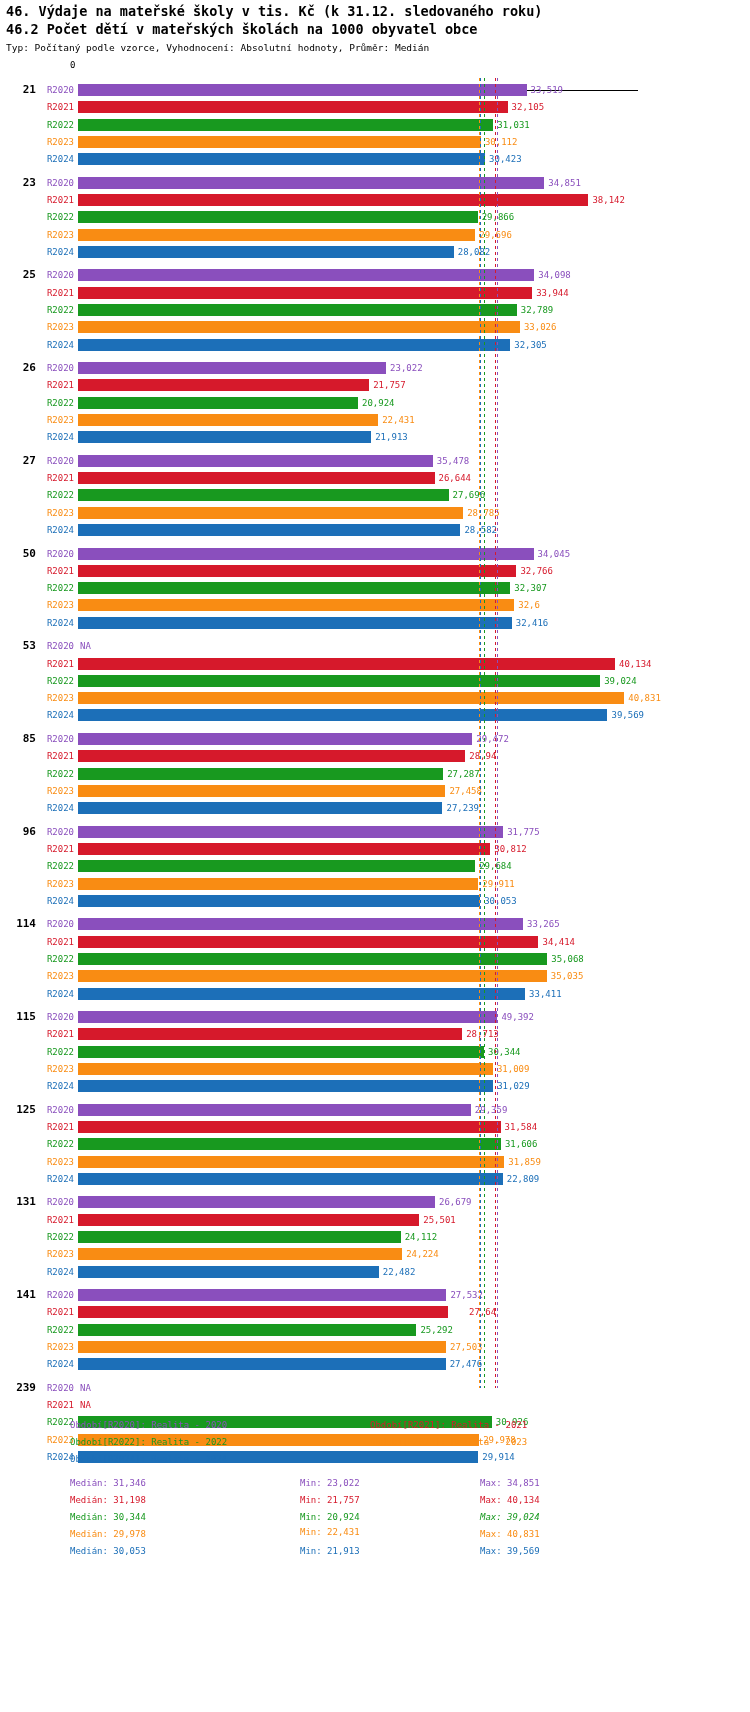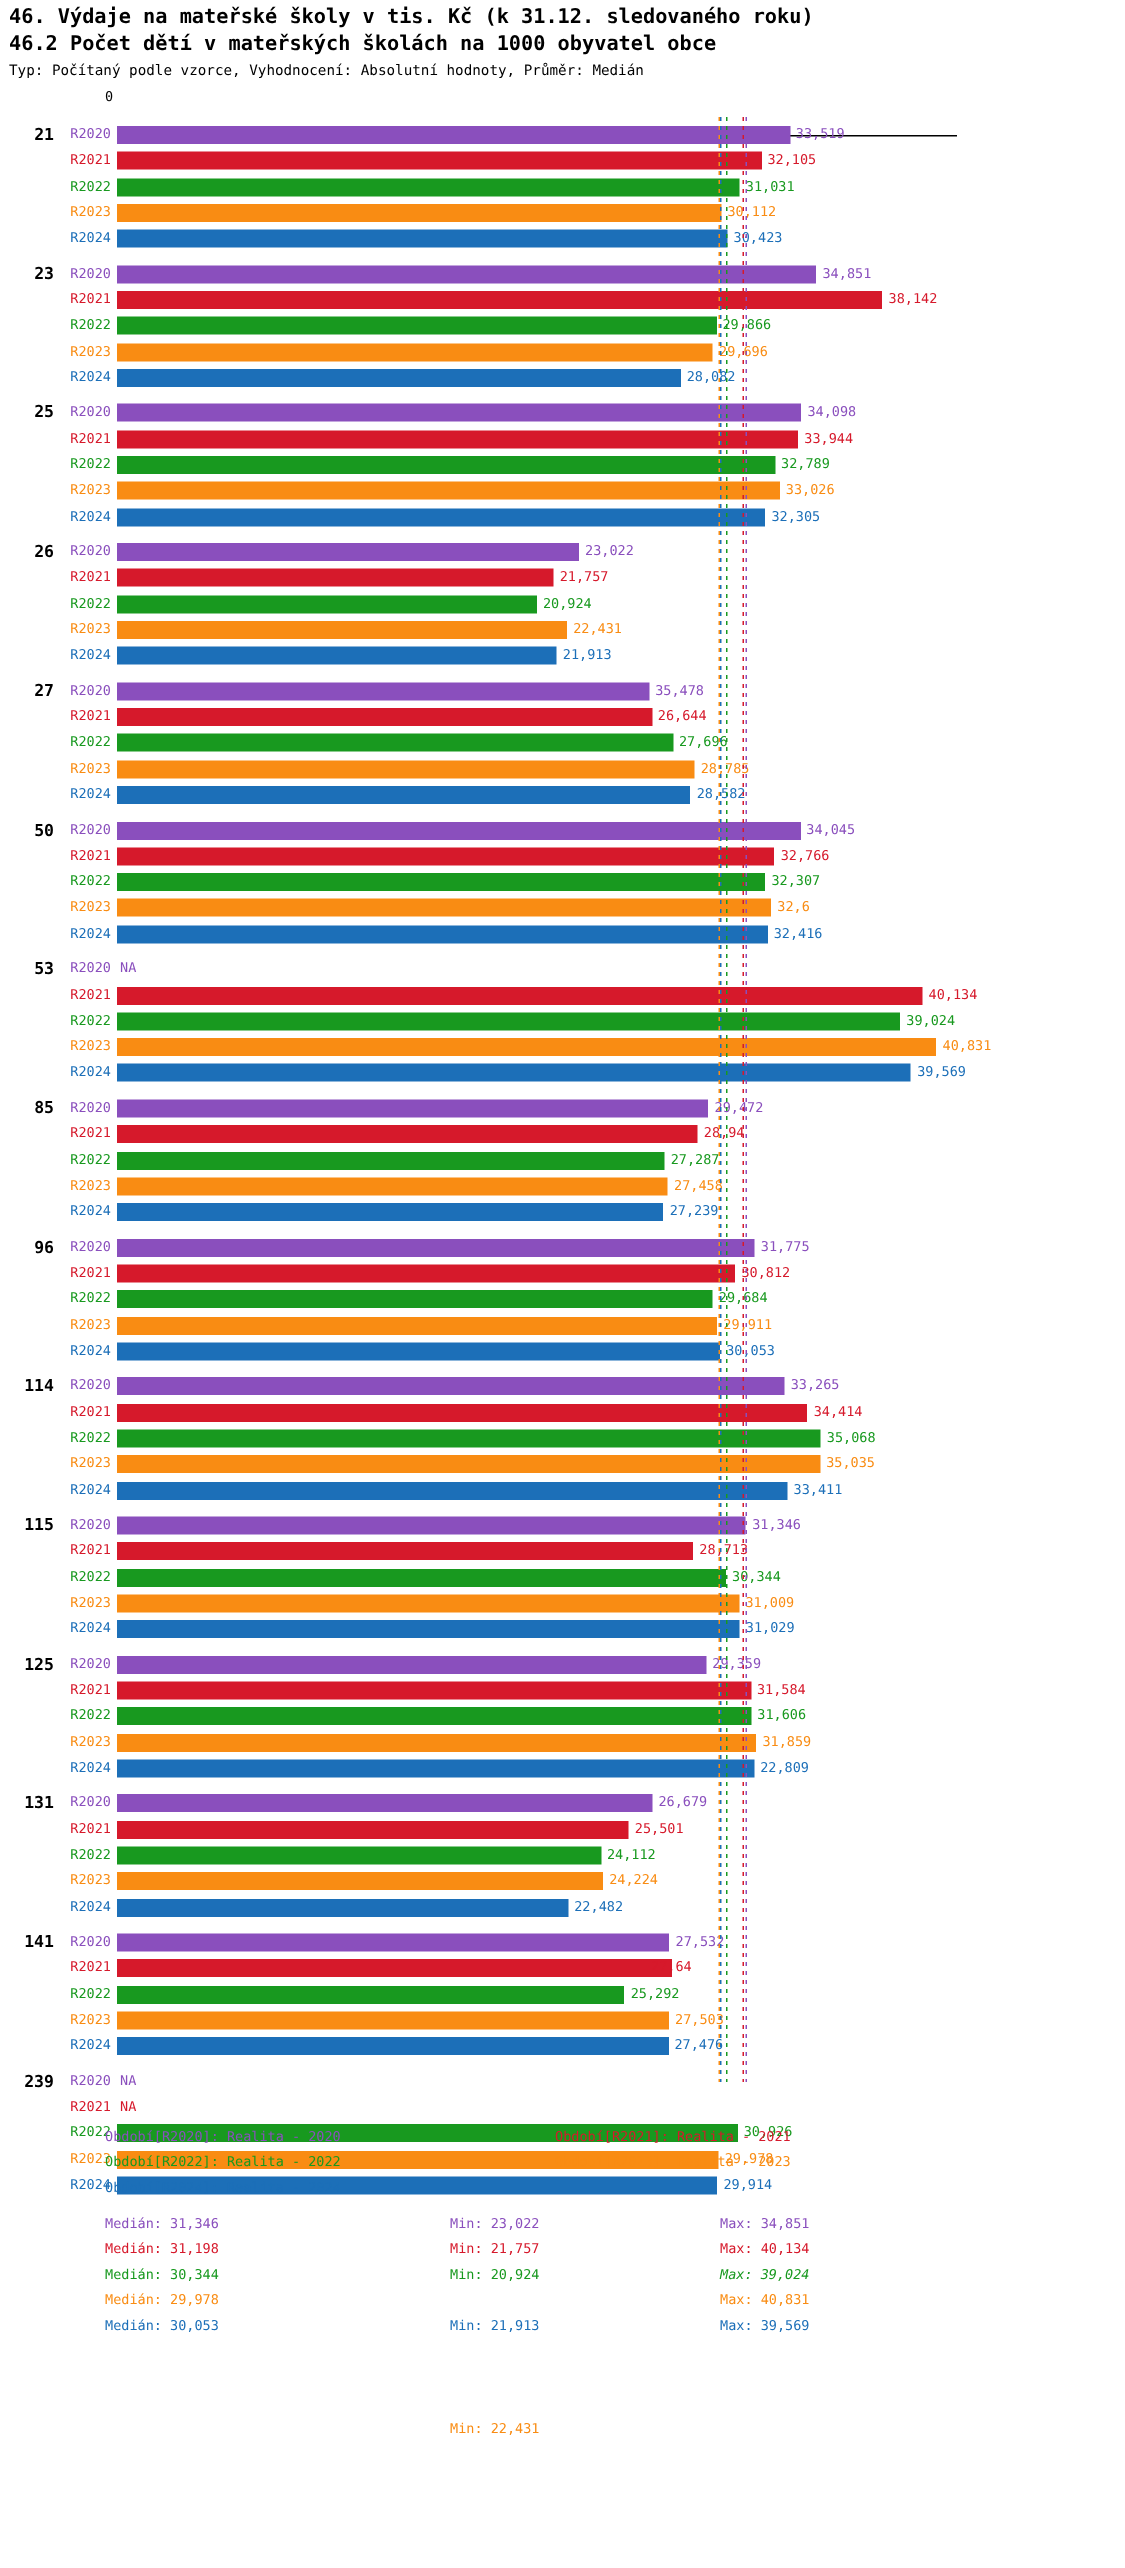--- a/index.html
+++ b/index.html
@@ -196,7 +196,7 @@
     <div class="group-label" style="top: 932px;">115</div>
     <div class="rowlabel" style="top: 934px; left: 34px; color: rgb(138, 79, 189);">R2020</div>
     <div class="bar c0" style="left: 78px; top: 933px; width: 419.439px;"></div>
-    <div class="val" style="left: 501.439px; top: 934px; color: rgb(138, 79, 189);">31,346</div>
+    <div class="val" style="left: 501.439px; top: 934px; color: rgb(138, 79, 189);">49,392</div>
     <div class="rowlabel" style="top: 951.3px; left: 34px; color: rgb(214, 25, 43);">R2021</div>
     <div class="bar c1" style="left: 78px; top: 950.3px; width: 384.207px;"></div>
     <div class="val" style="left: 466.207px; top: 951.3px; color: rgb(214, 25, 43);">28,713</div>

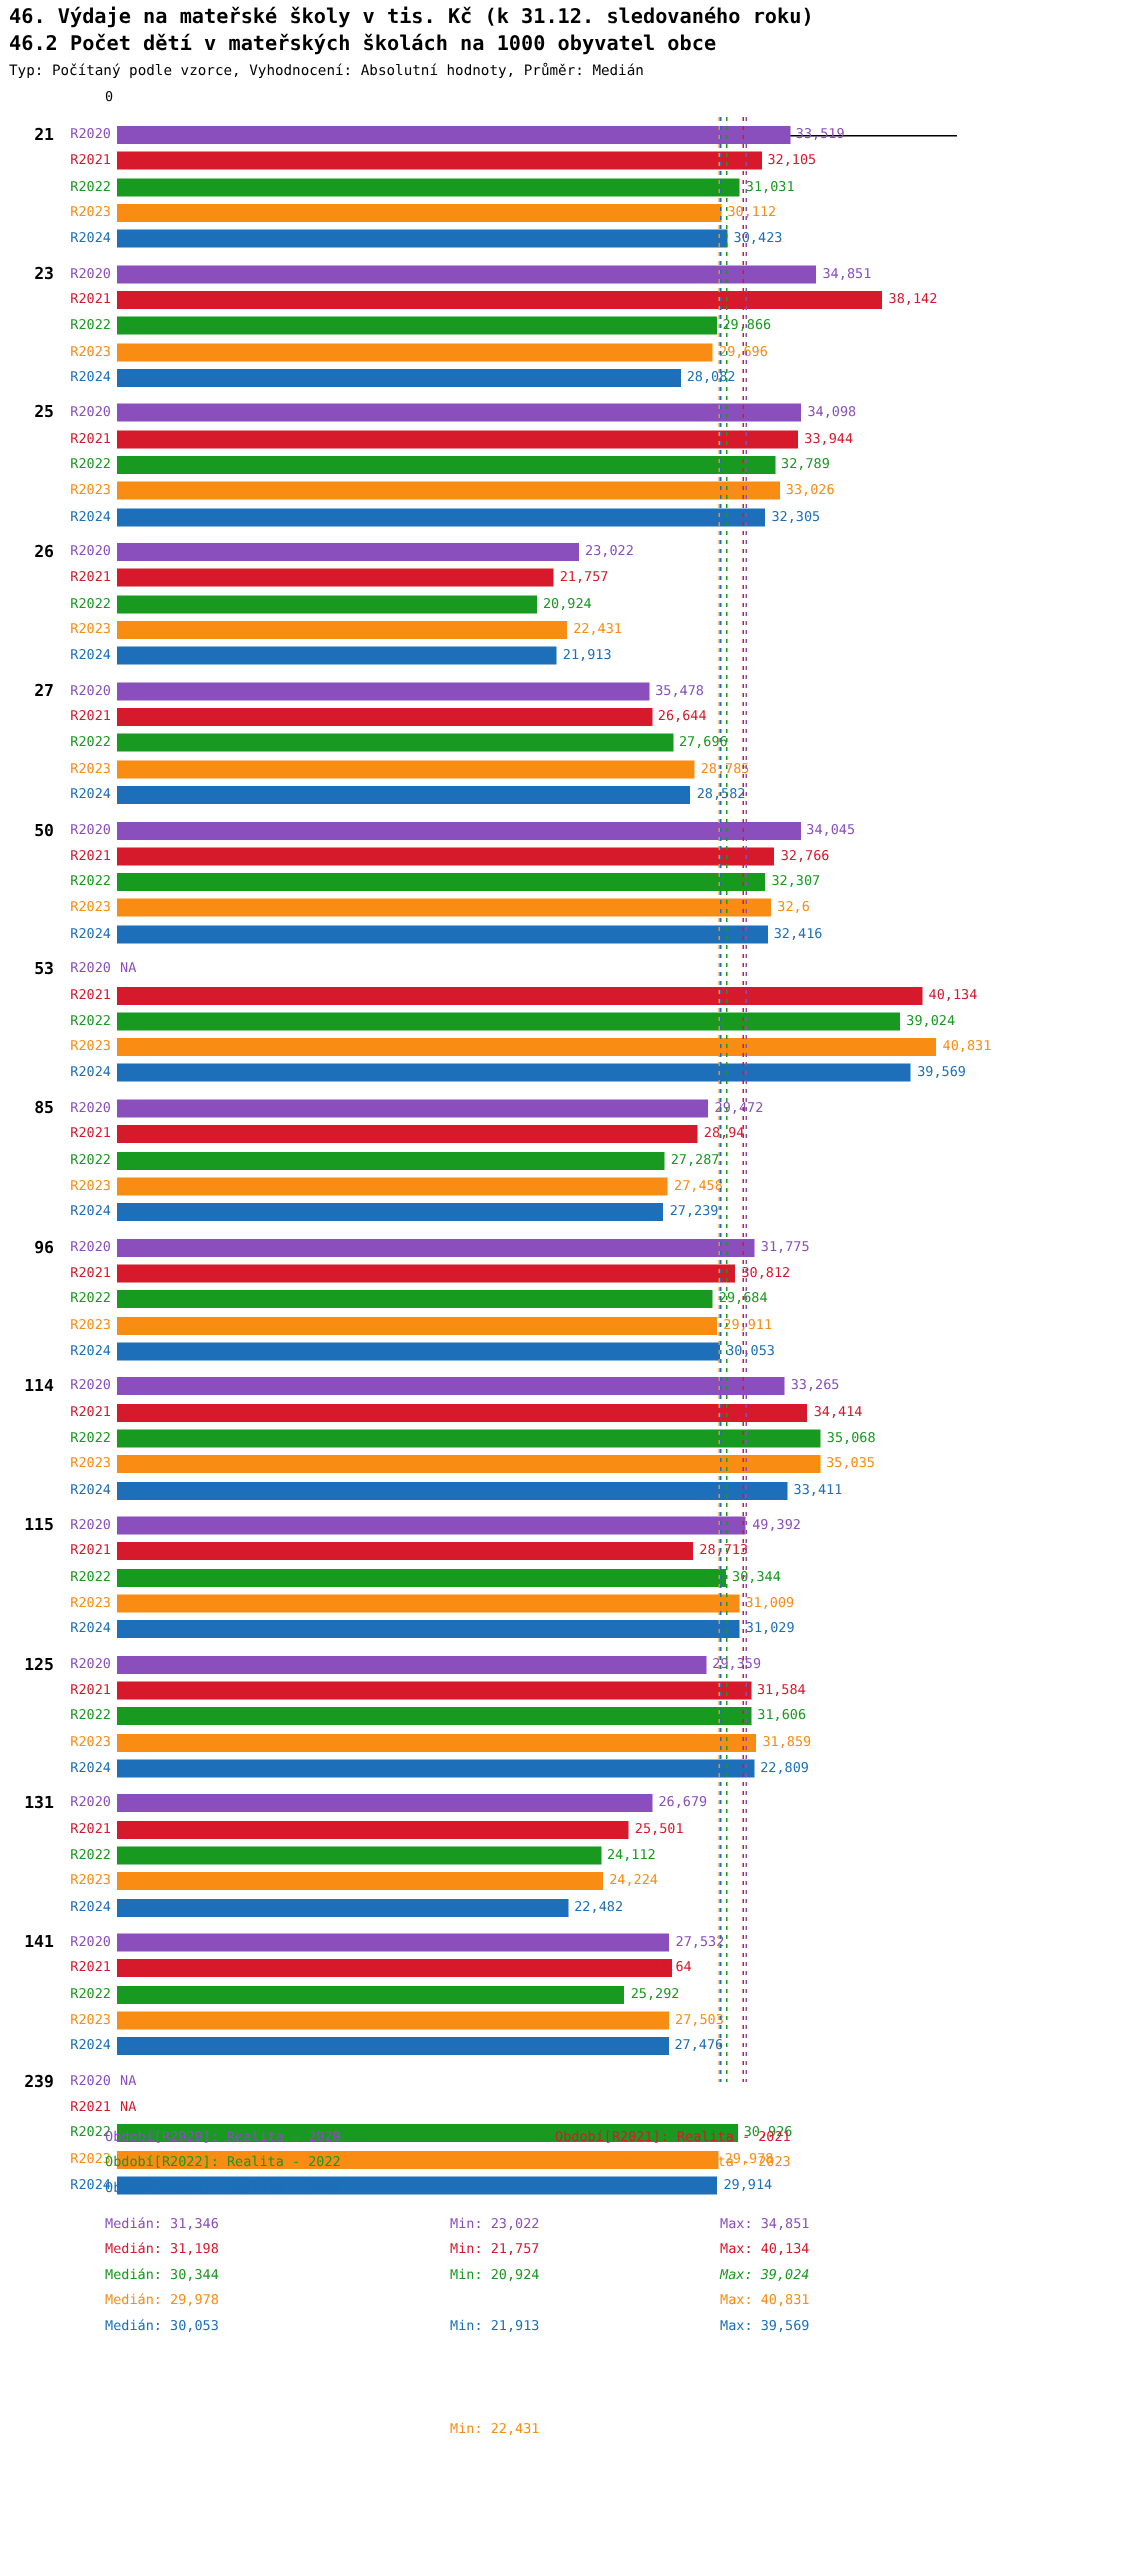--- a/index.html
+++ b/index.html
@@ -247,7 +247,7 @@
     <div class="val" style="left: 450.404px; top: 1212.1px; color: rgb(138, 79, 189);">27,532</div>
     <div class="rowlabel" style="top: 1229.4px; left: 34px; color: rgb(214, 25, 43);">R2021</div>
     <div class="bar c1" style="left: 78px; top: 1228.4px; width: 369.85px;"></div>
-    <div class="val" style="left: 434px; top: 1229.4px; color: rgb(214, 25, 43);">27,64</div>
+    <div class="val" style="left: 469px; top: 1229.4px; color: rgb(214, 25, 43);">27,64</div>
     <div class="rowlabel" style="top: 1246.7px; left: 34px; color: rgb(24, 153, 31);">R2022</div>
     <div class="bar c2" style="left: 78px; top: 1245.7px; width: 338.431px;"></div>
     <div class="val" style="left: 420.431px; top: 1246.7px; color: rgb(24, 153, 31);">25,292</div>

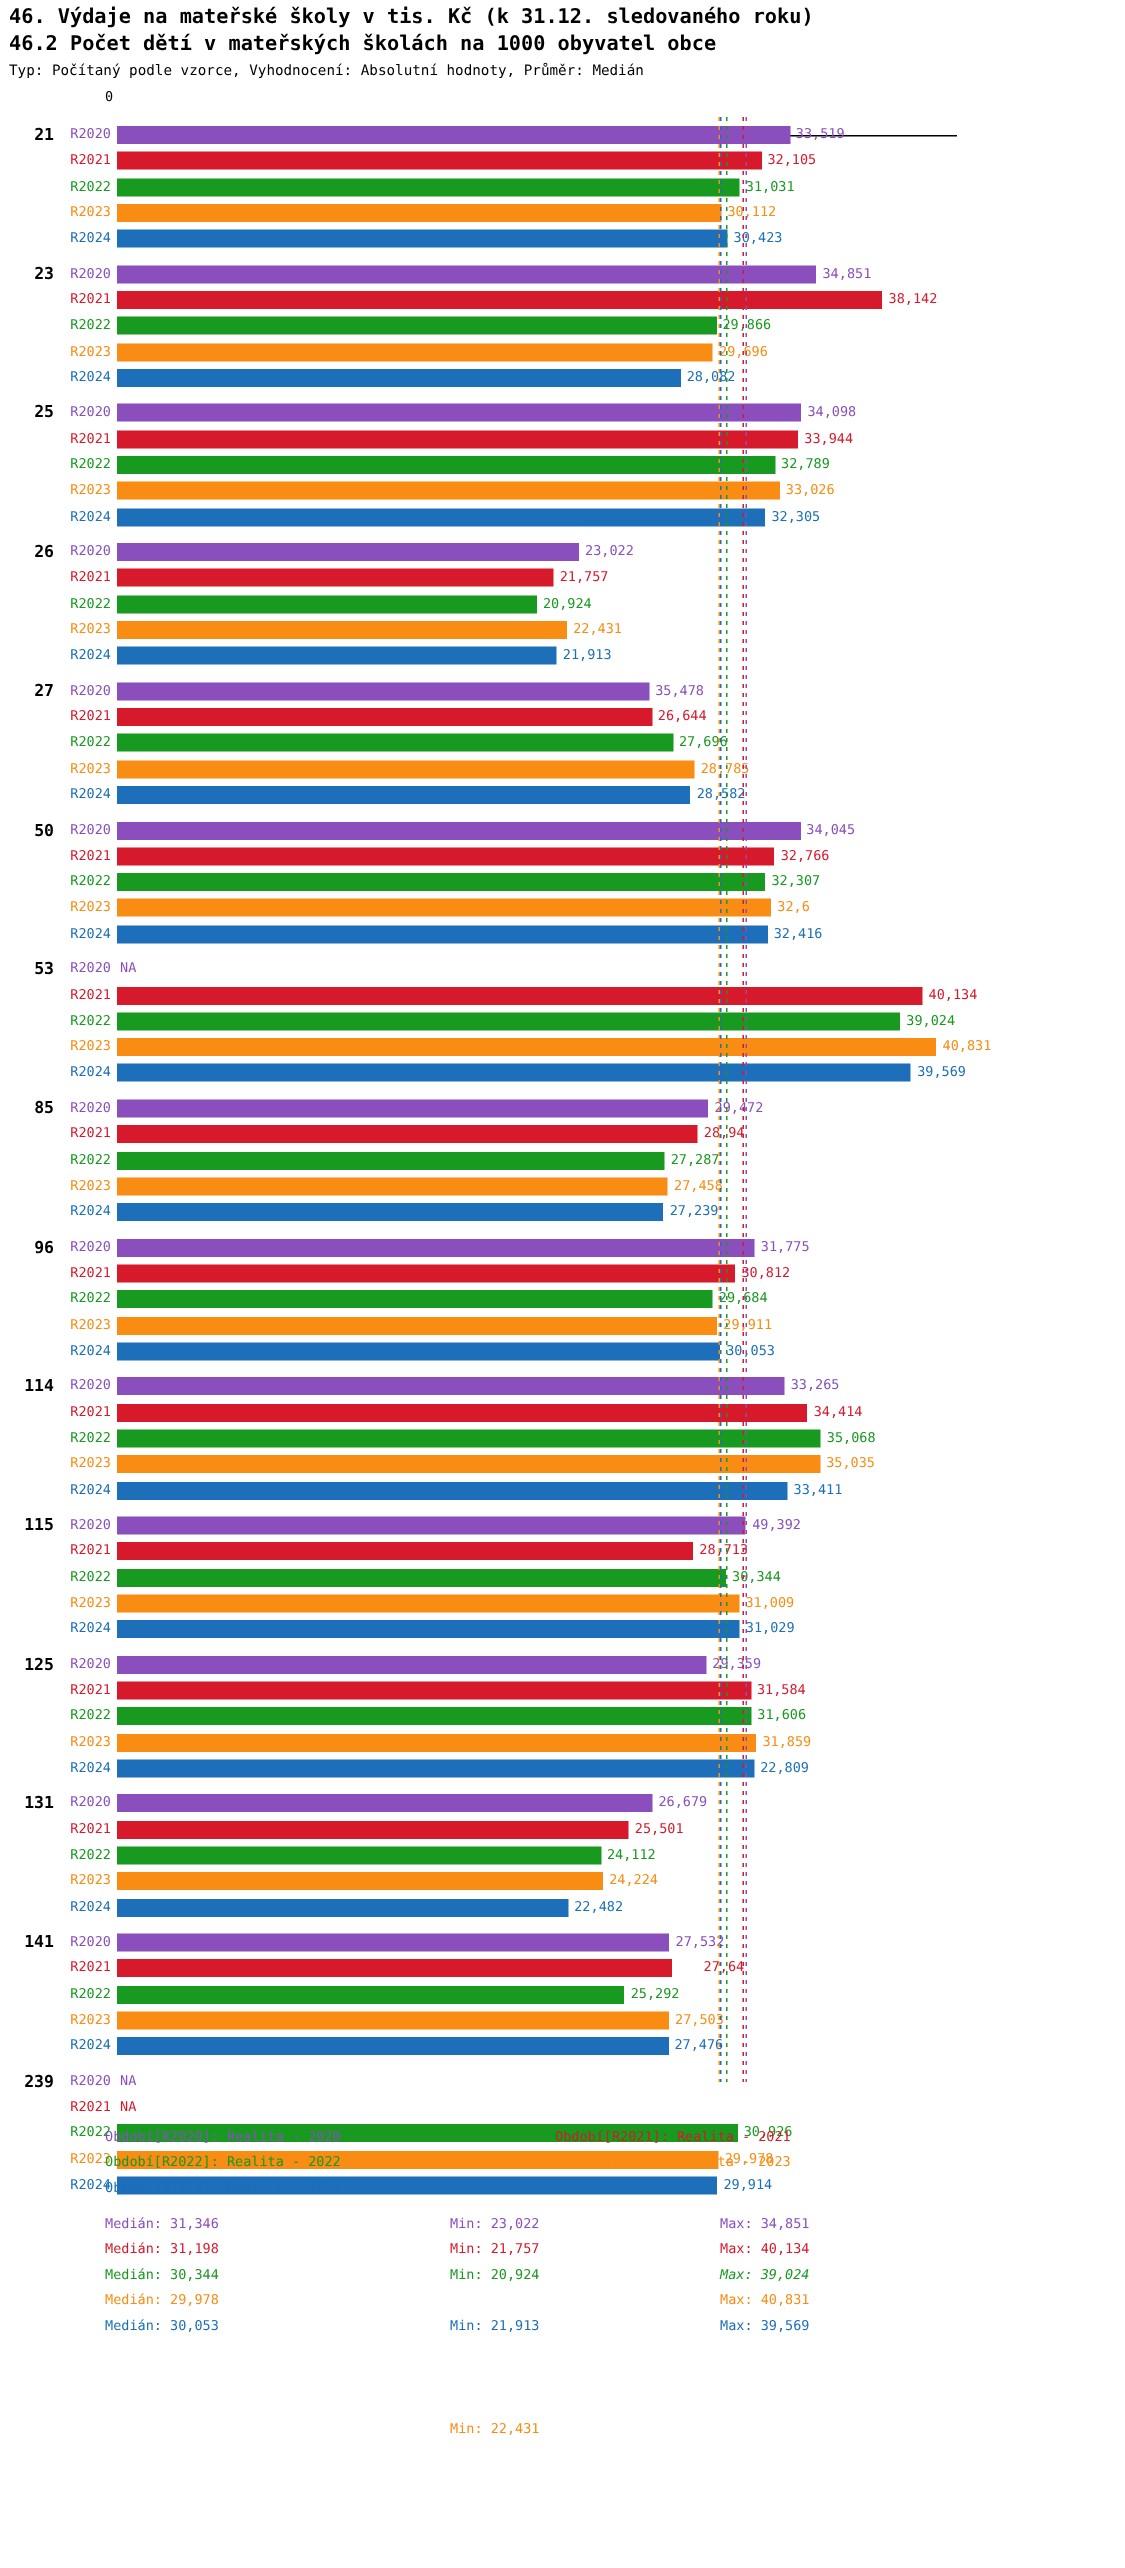--- a/index.html
+++ b/index.html
@@ -295,7 +295,7 @@
     <div class="stat" style="left: 300px; top: 1512px; color: rgb(24, 153, 31);">Min: 20,924</div>
     <div class="stat" style="left: 480px; top: 1512px; color: rgb(24, 153, 31); font-style: italic;">Max: 39,024</div>
     <div class="stat" style="left: 70px; top: 1529px; color: rgb(249, 140, 19);">Medián: 29,978</div>
-    <div class="stat" style="left: 300px; top: 1615px; color: rgb(249, 140, 19);">Min: 22,431</div>
+    <div class="stat" style="left: 300px; top: 1527px; color: rgb(249, 140, 19);">Min: 22,431</div>
     <div class="stat" style="left: 480px; top: 1529px; color: rgb(249, 140, 19);">Max: 40,831</div>
     <div class="stat" style="left: 70px; top: 1546px; color: rgb(28, 111, 184);">Medián: 30,053</div>
     <div class="stat" style="left: 300px; top: 1546px; color: rgb(28, 111, 184);">Min: 21,913</div>

